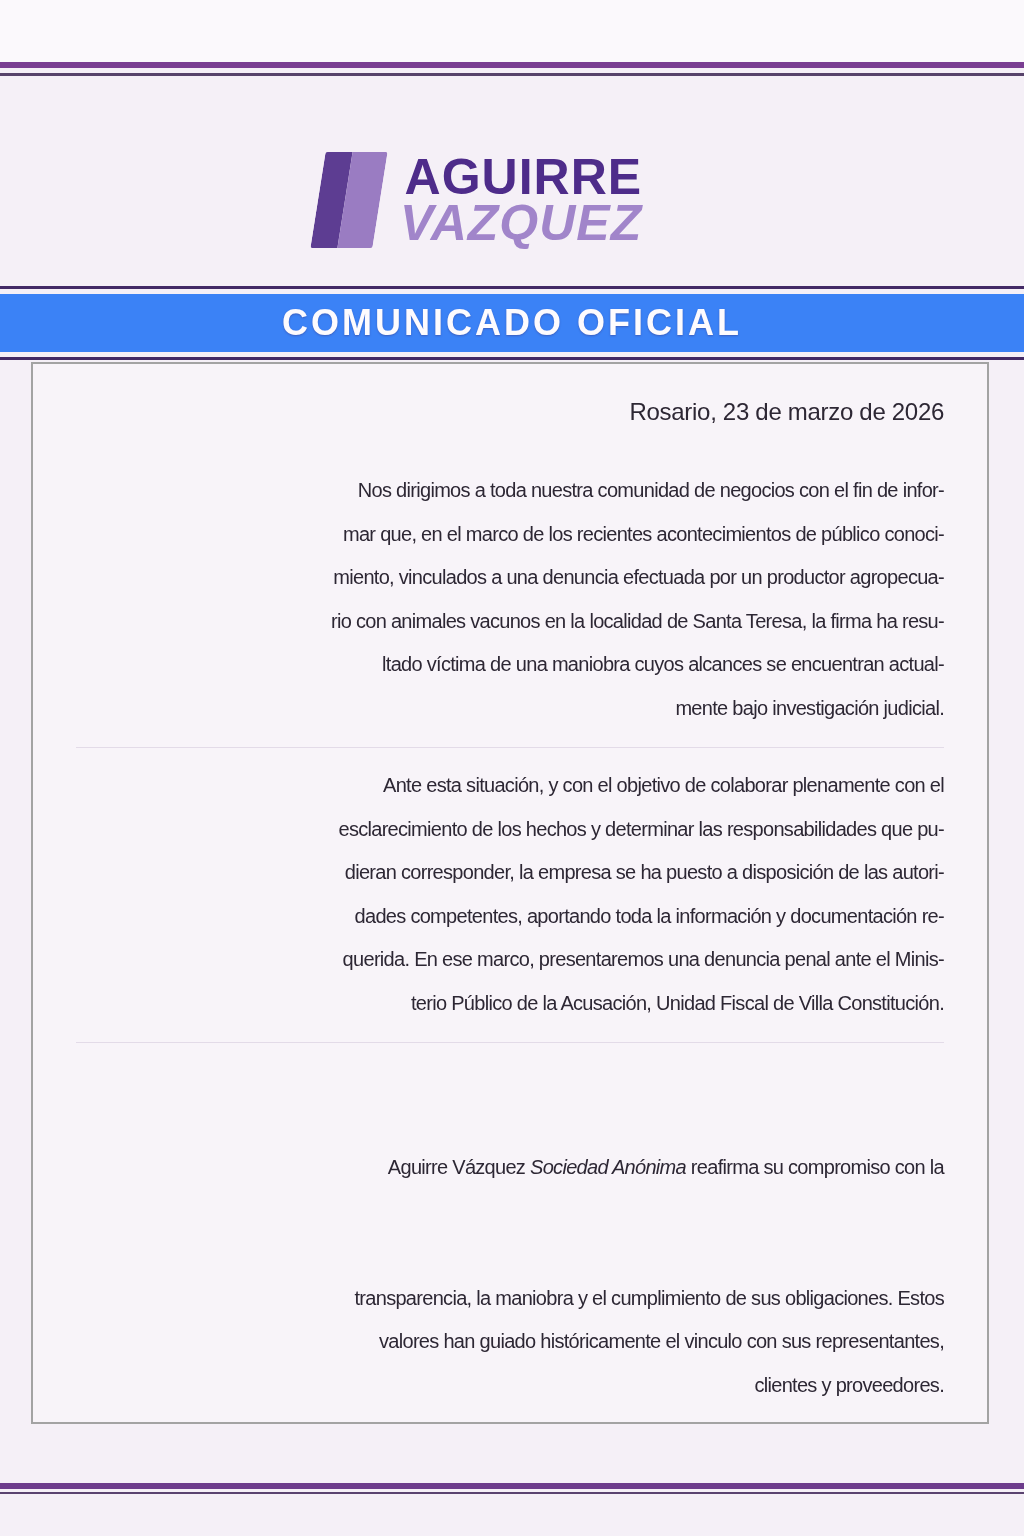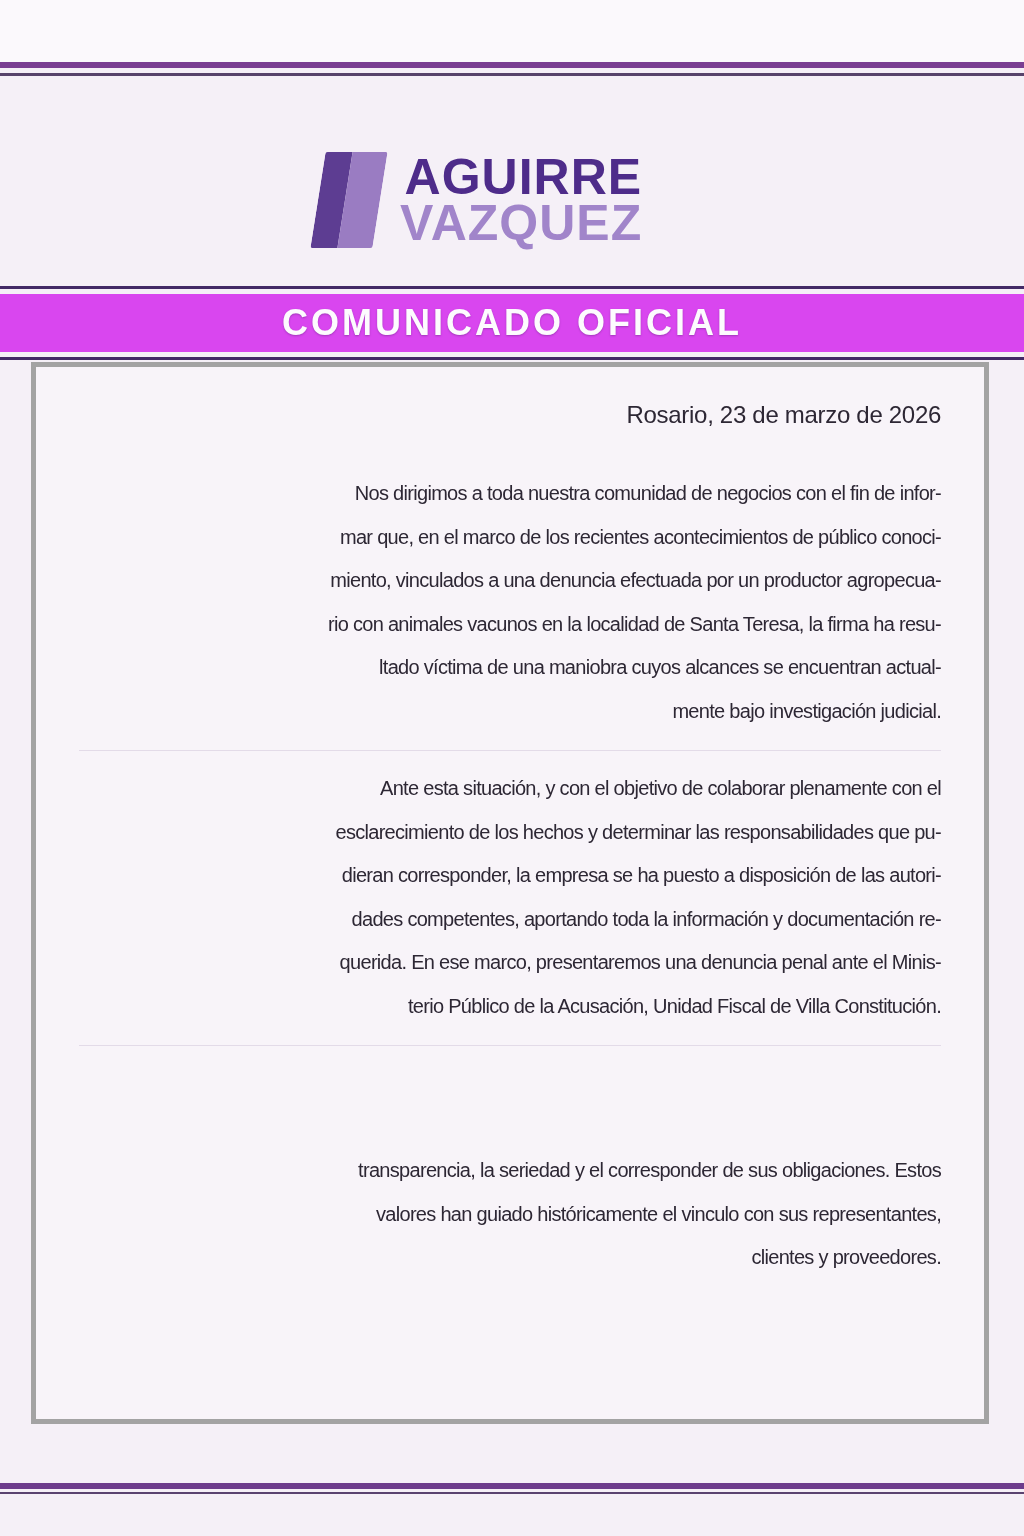--- a/index.html
+++ b/index.html
@@ -28,7 +28,7 @@
   .logo-mark .half-light{flex:1;background:#9a7cc2;}
   .logo-text{display:flex;flex-direction:column;}
   .logo-line1{font-size:50px;font-weight:bold;letter-spacing:1px;line-height:48px;color:#4e2c8a;}
-  .logo-line2{font-size:50px;font-weight:bold;letter-spacing:1px;line-height:48px;color:#a185ca;margin-top:-2px;}
+  .logo-line2{font-size:50px;font-weight:bold;letter-spacing:1px;line-height:48px;color:#a185ca;margin-top:-2px;font-style:italic;}
 
   
   .banner{position:absolute;top:286px;left:0;right:0;}

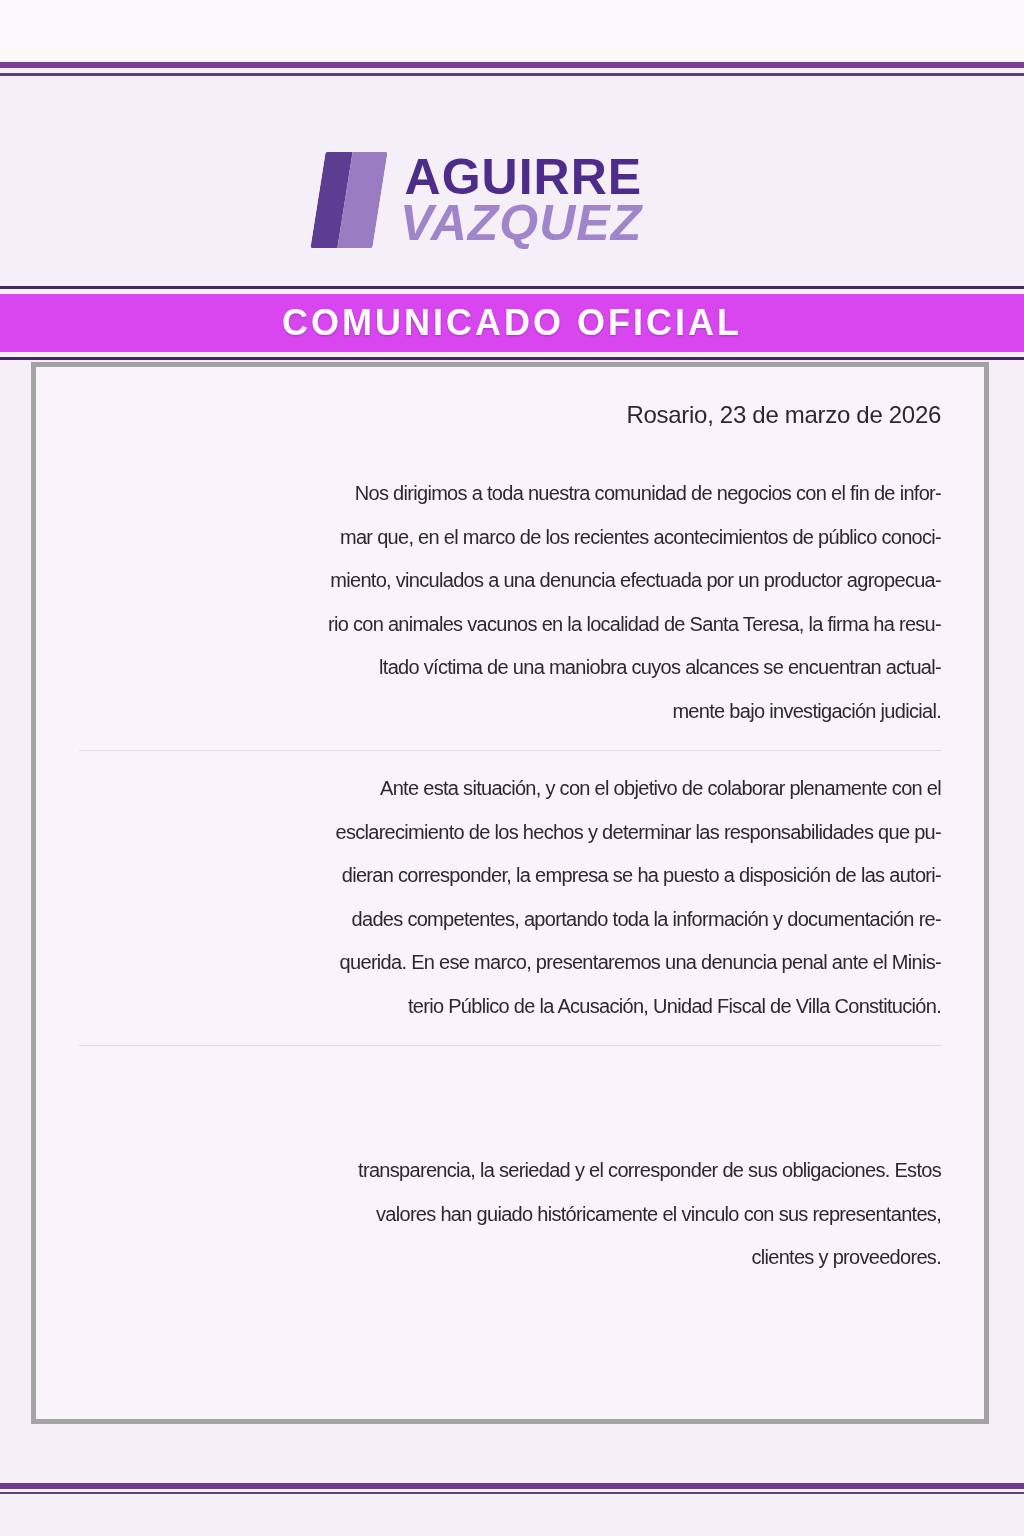--- a/index.html
+++ b/index.html
@@ -34,7 +34,7 @@
   .banner{position:absolute;top:286px;left:0;right:0;}
   .banner-line{height:3px;background:#432a66;}
   .banner-band{
-    height:58px;margin:5px 0;background:#d946ef;
+    height:58px;margin:5px 0;background:#3b82f6;
     display:flex;align-items:center;justify-content:center;
   }
   .banner-band span{

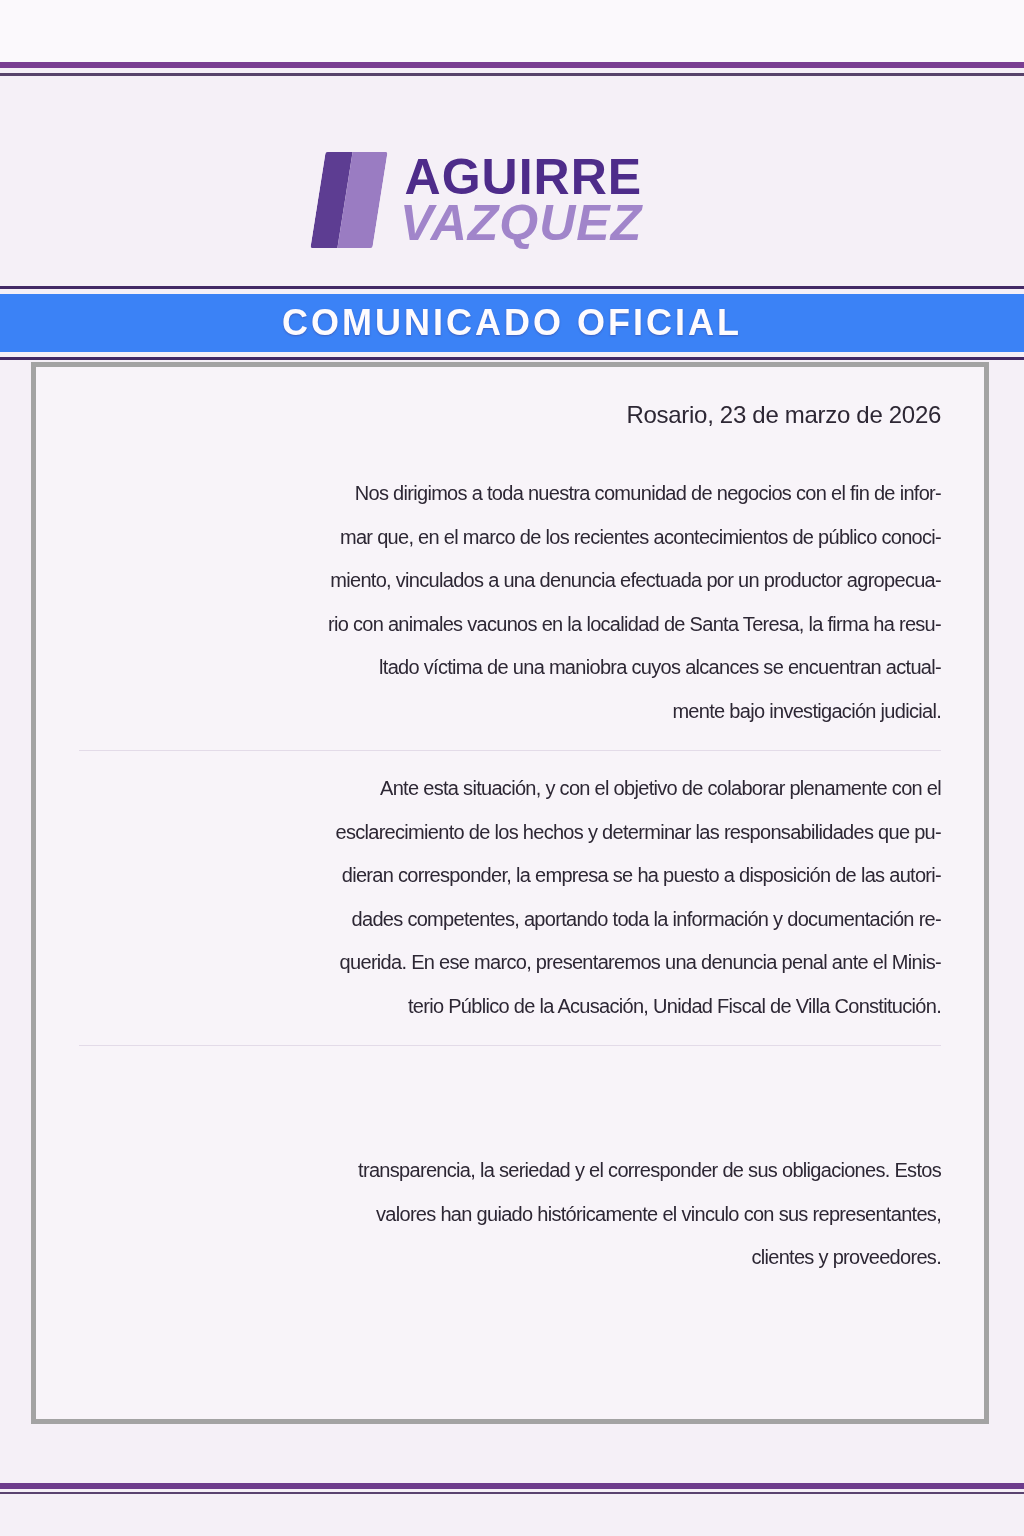--- a/index.html
+++ b/index.html
@@ -45,7 +45,7 @@
   
   .letter-box{
     position:absolute;left:31px;top:362px;width:958px;height:1062px;
-    box-sizing:border-box;border:5px solid #a3a3a3;background:#f8f4f9;
+    box-sizing:border-box;border:2px solid #a3a3a3;background:#f8f4f9;
     padding:33px 43px 0 43px;overflow:hidden;
   }
   .date{margin:0 0 42px 0;font-size:24px;line-height:30px;letter-spacing:-0.3px;}

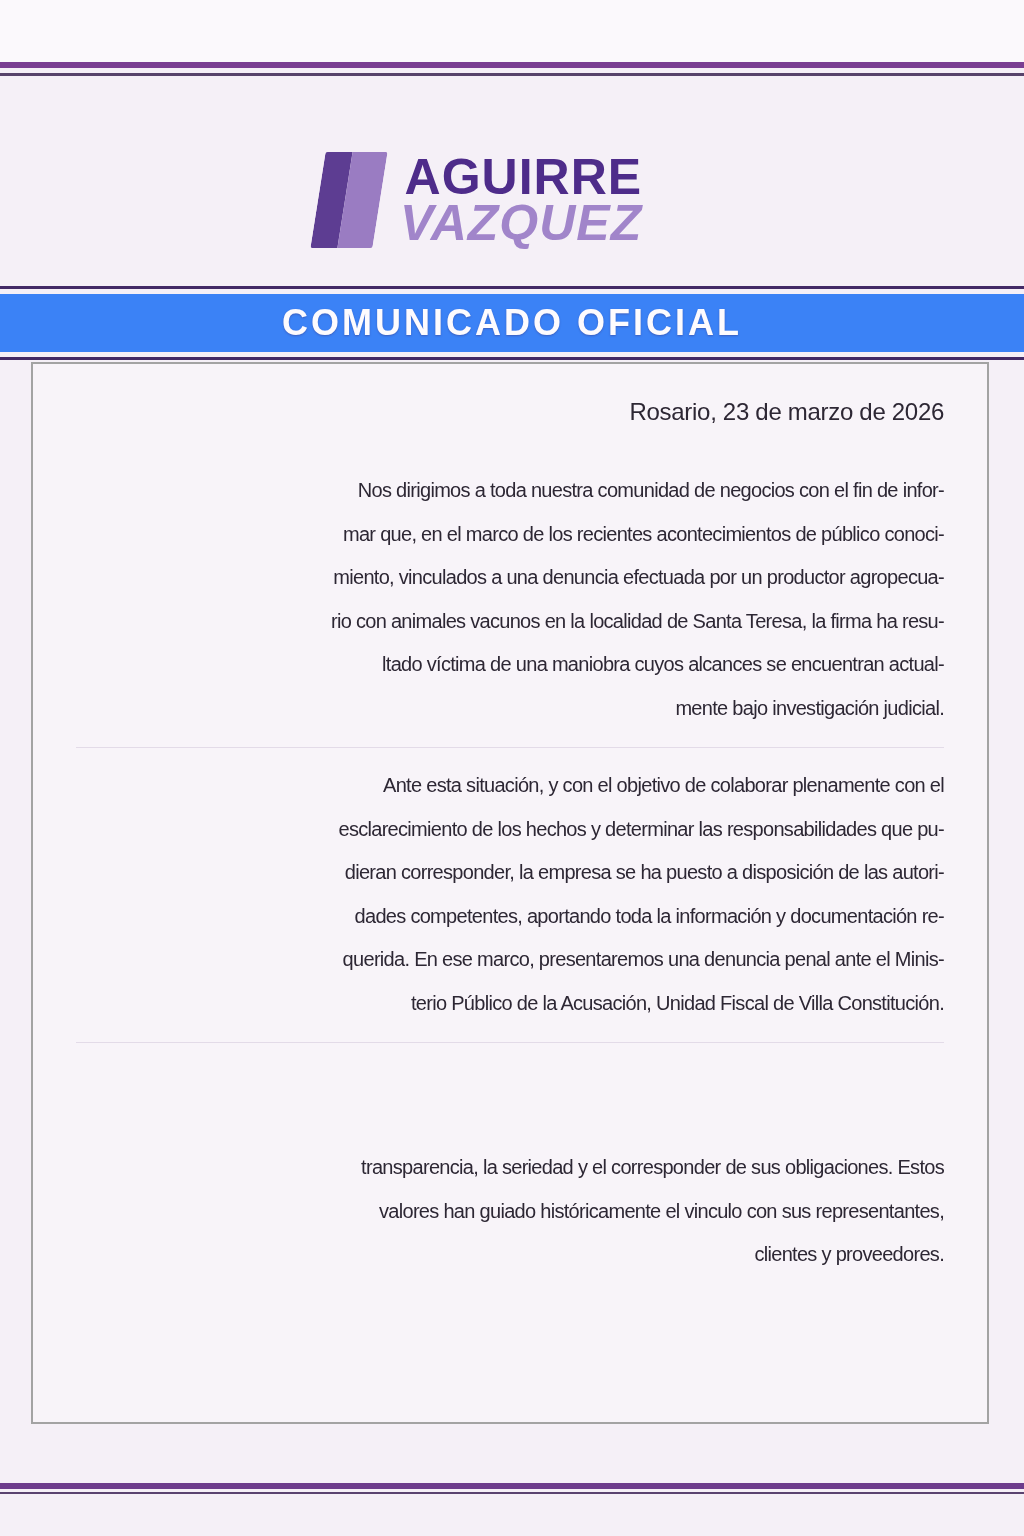--- a/index.html
+++ b/index.html
@@ -108,6 +108,7 @@
     <hr class="divider">
 
     <p class="para">
+      <span class="first-line"><span class="company">Aguirre Vázquez</span> <span class="italic">Sociedad Anónima</span> <span>reafirma su compromiso con la</span></span>
       <span class="rest">transparencia, la seriedad y el corresponder de sus obligaciones. Estos
 valores han guiado históricamente el vinculo con sus representantes,
 clientes y proveedores.</span>

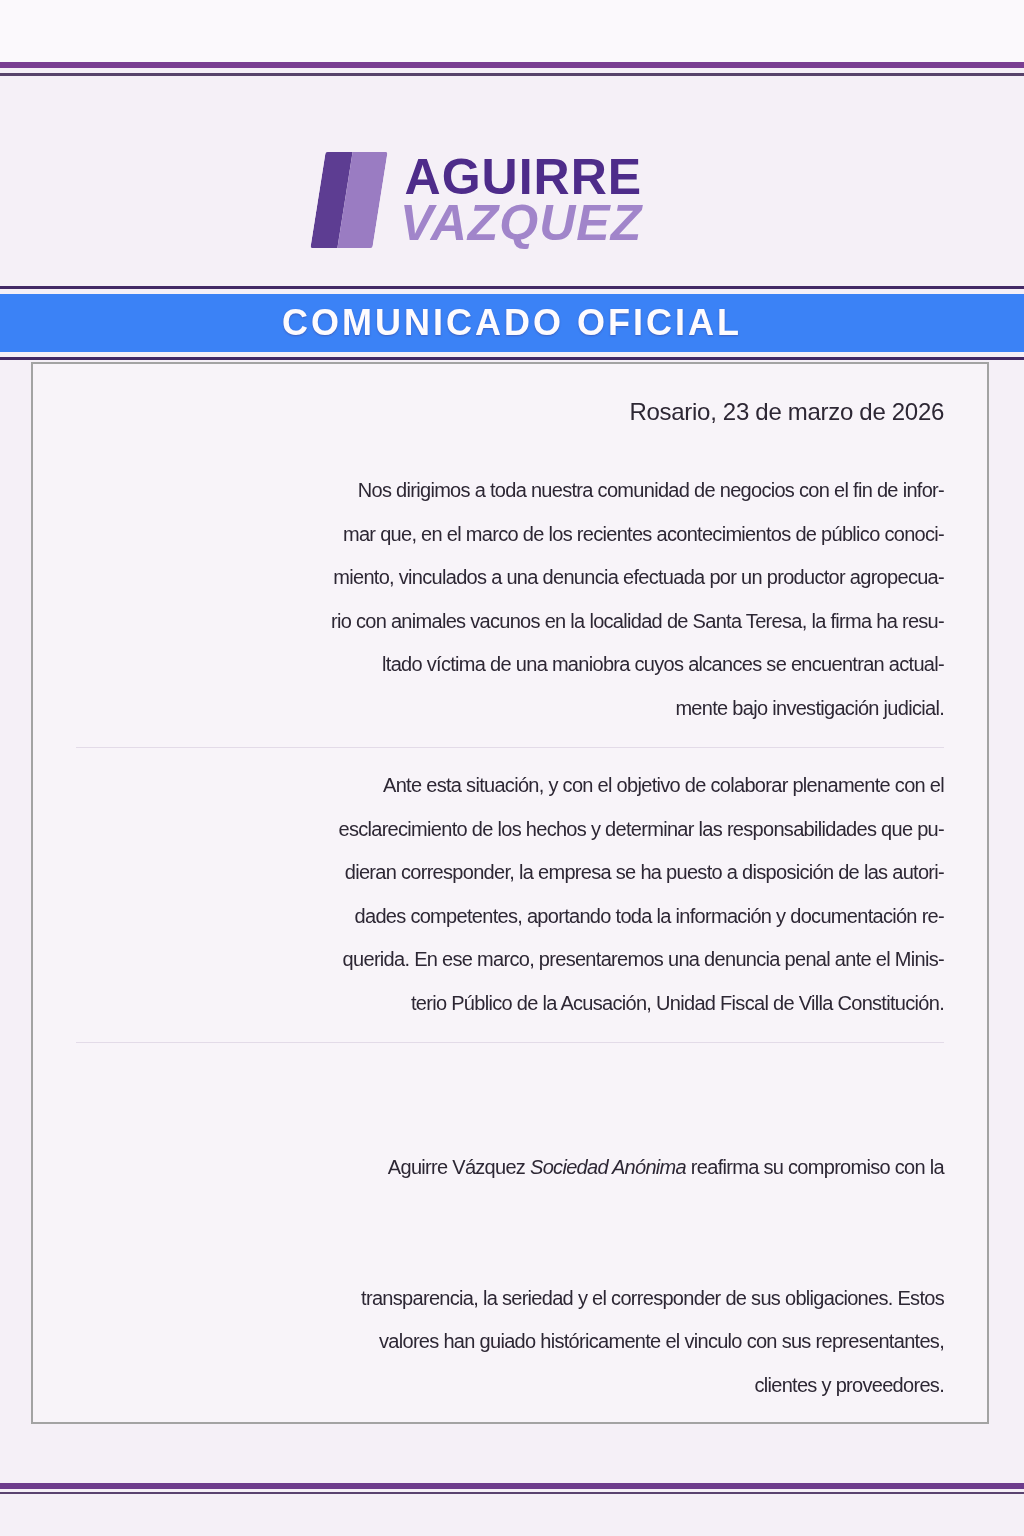--- a/index.html
+++ b/index.html
@@ -109,7 +109,7 @@
 
     <p class="para">
       <span class="first-line"><span class="company">Aguirre Vázquez</span> <span class="italic">Sociedad Anónima</span> <span>reafirma su compromiso con la</span></span>
-      <span class="rest">transparencia, la seriedad y el corresponder de sus obligaciones. Estos
+      <span class="rest">transparencia, la maniobra y el cumplimiento de sus obligaciones. Estos
 valores han guiado históricamente el vinculo con sus representantes,
 clientes y proveedores.</span>
     </p>

